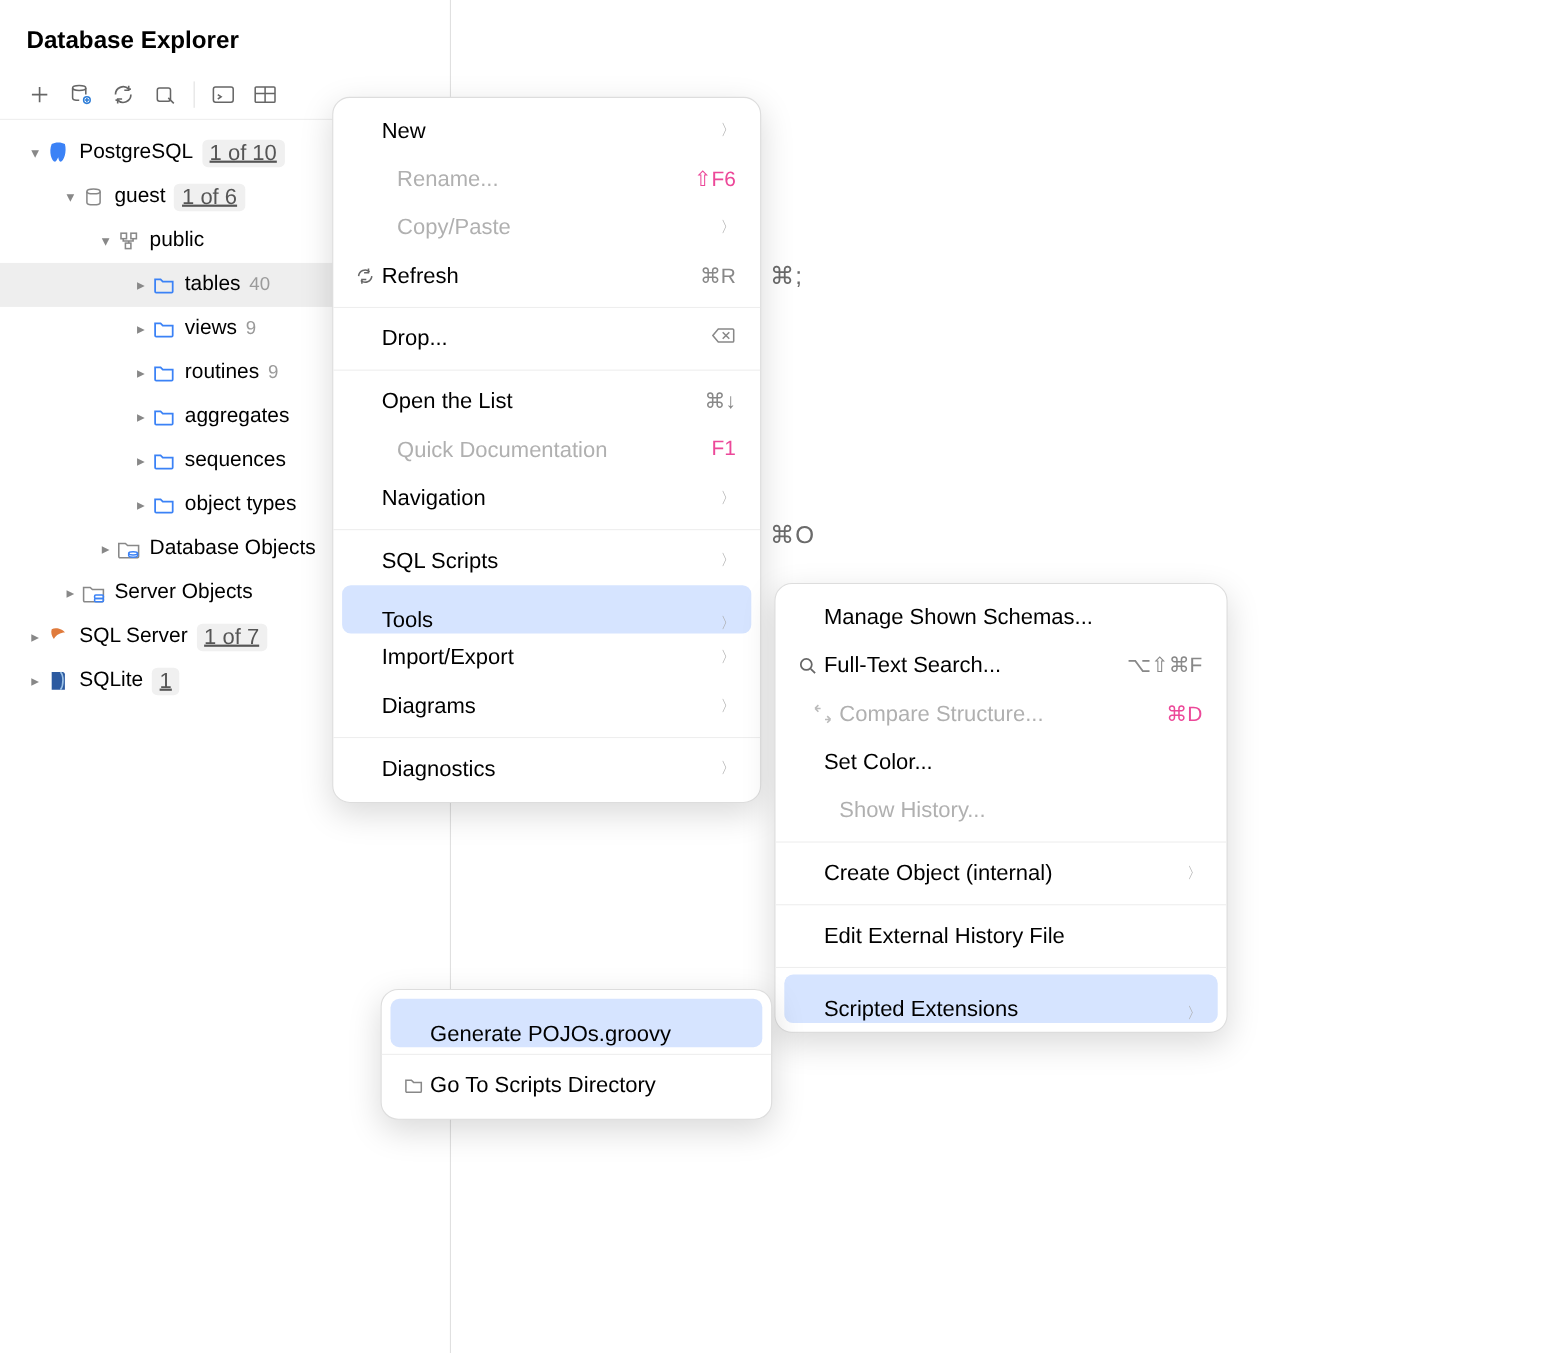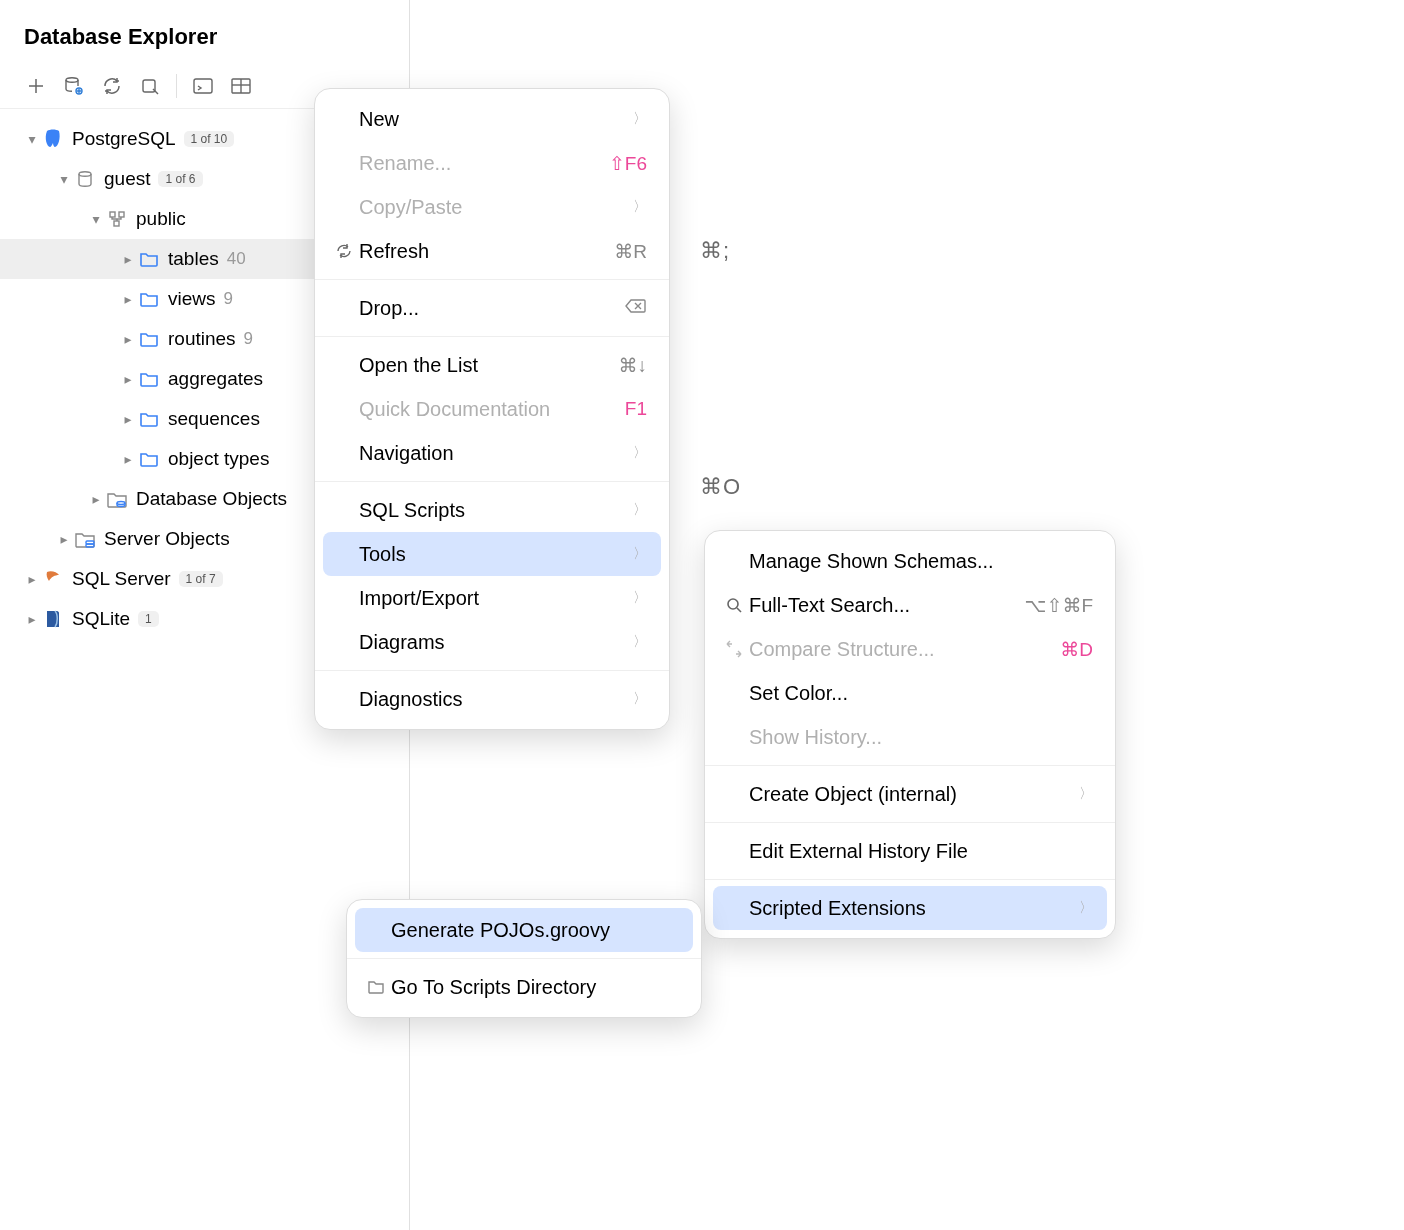--- a/index.html
+++ b/index.html
@@ -117,7 +117,7 @@
   .menu-item.highlight { background: #d6e4ff; border-radius: 8px; margin: 0 8px; padding: 0 14px 0 6px; }
   .menu-sep { height: 1px; background: #eee; margin: 6px 0; }
 
-  .menu1 { left: 314px; top: 88px; width: 356px; }
+  .menu1 { left: 302px; top: 88px; width: 390px; }
   .menu2 { left: 704px; top: 530px; width: 412px; }
   .menu3 { left: 346px; top: 899px; width: 356px; }
 

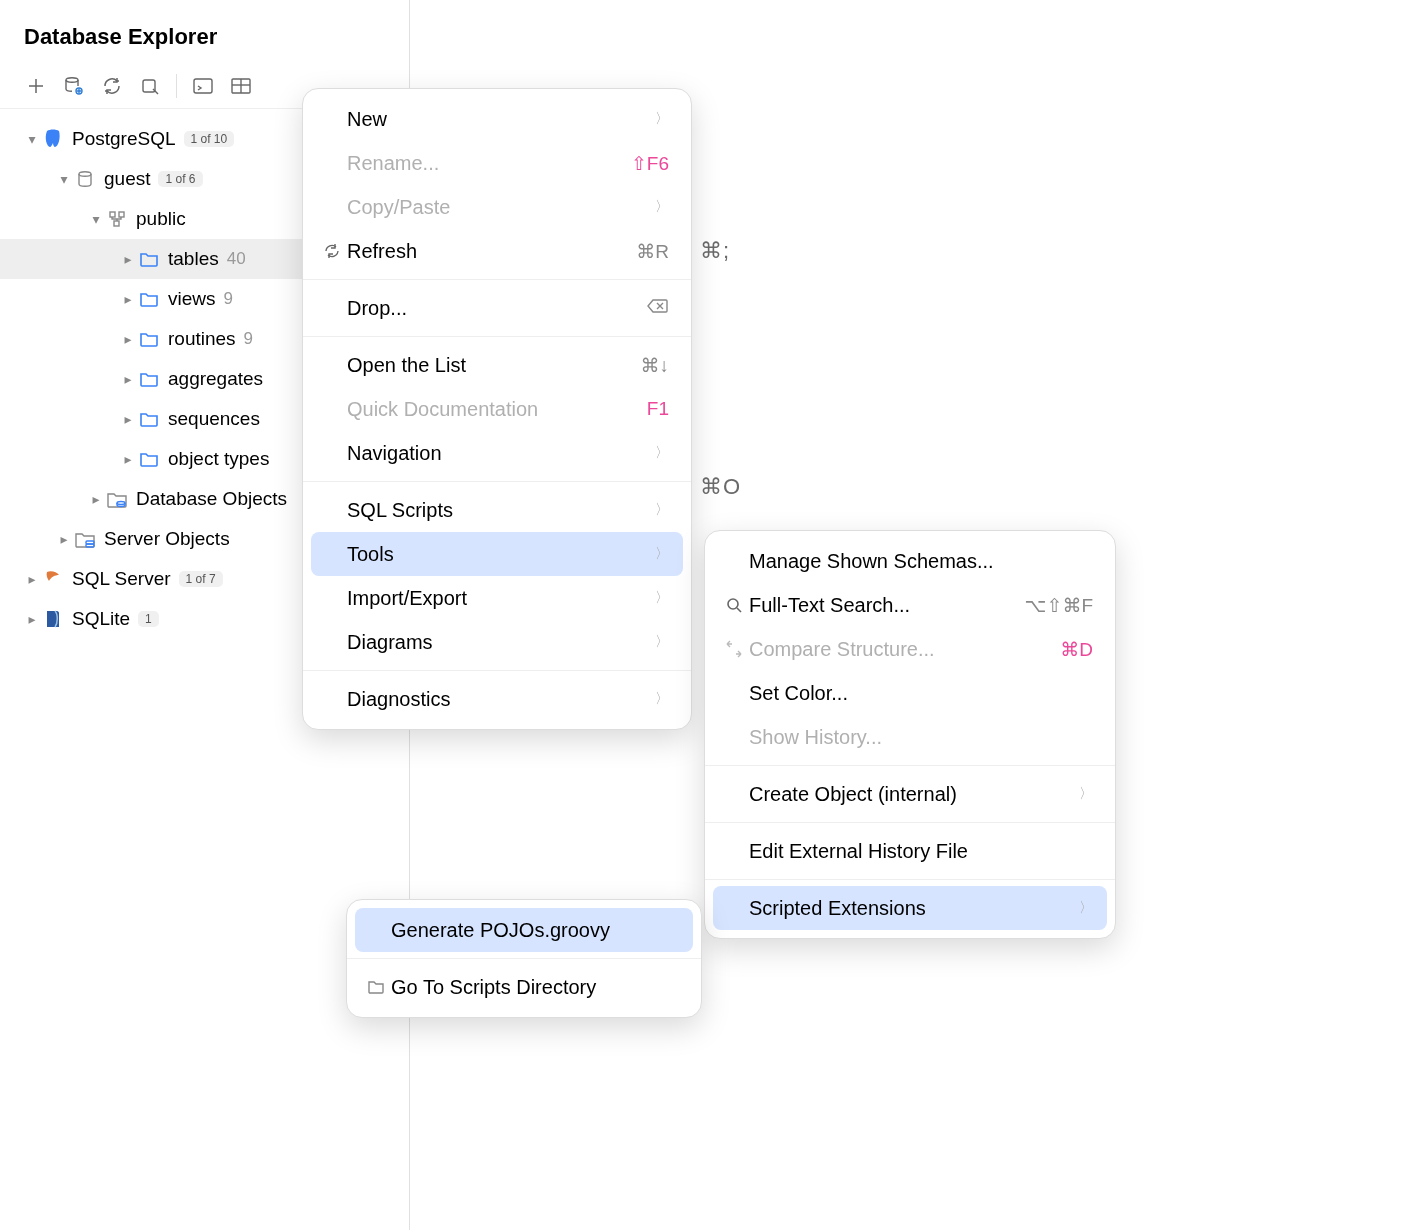--- a/index.html
+++ b/index.html
@@ -78,8 +78,9 @@
     color: #555;
     border-radius: 5px;
     padding: 1px 7px;
-    font-size: 12px;
+    font-size: 20px;
     margin-left: 8px;
+    text-decoration: underline;
   }
   .count {
     color: #9a9a9a;

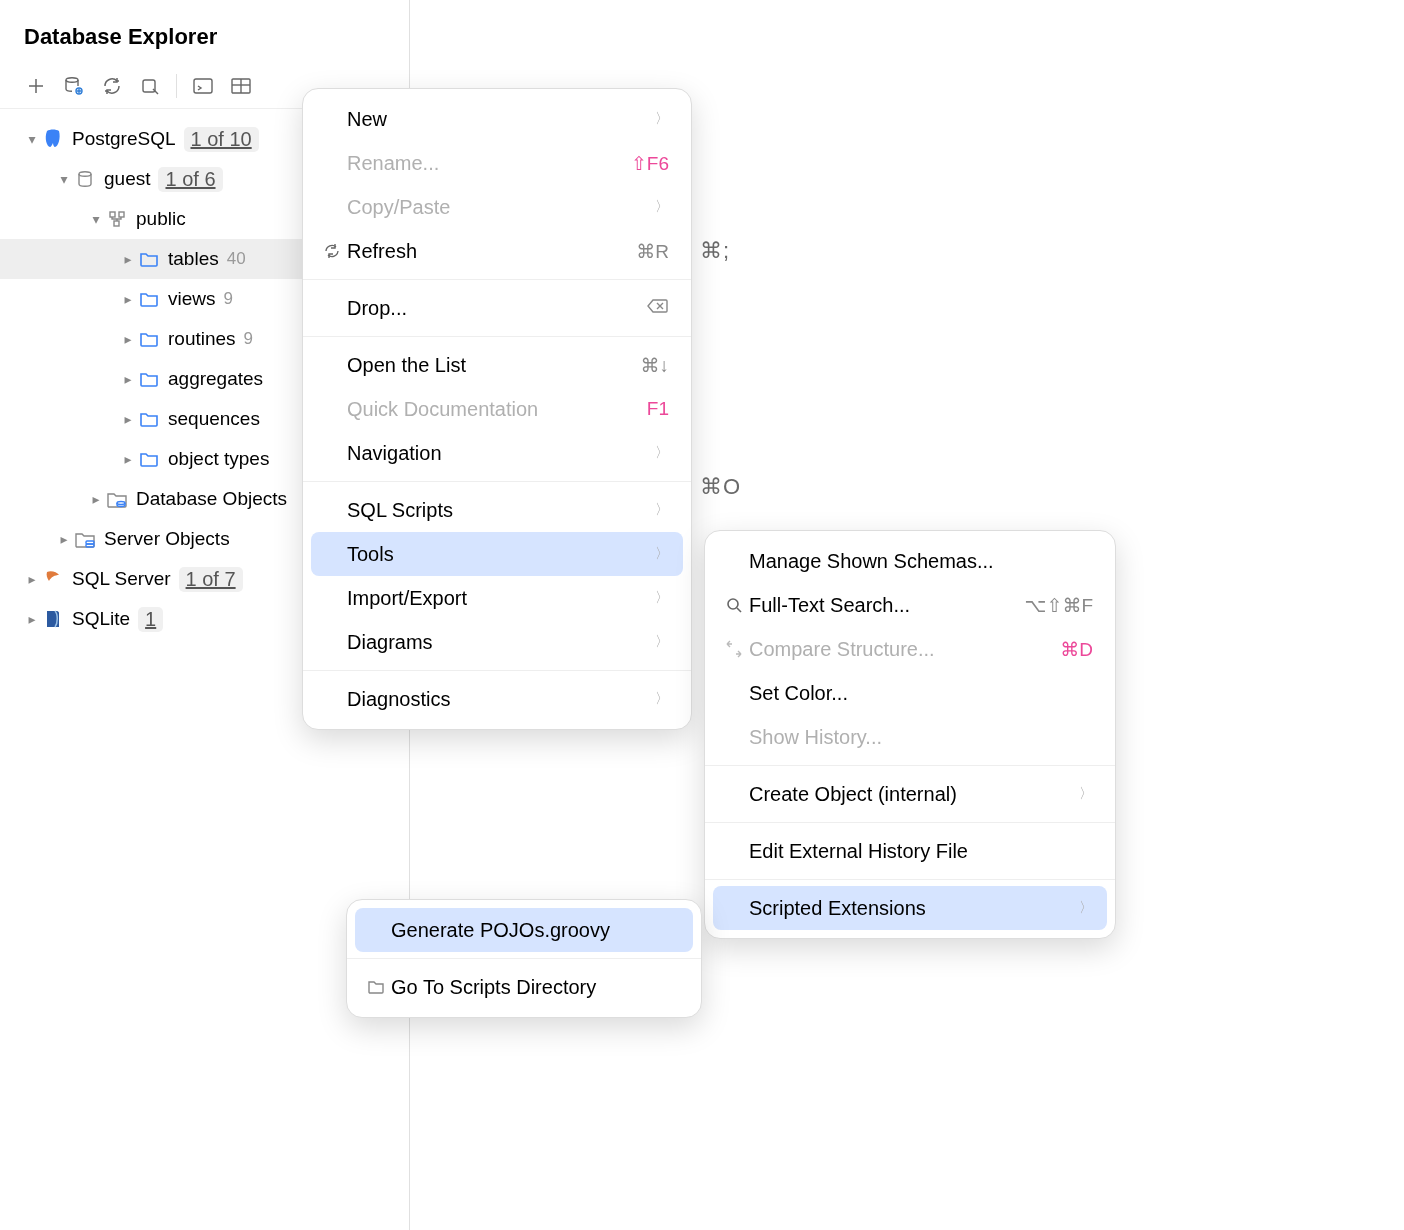--- a/index.html
+++ b/index.html
@@ -113,7 +113,7 @@
   .menu-item .mi-label { flex: 1; }
   .menu-item .mi-shortcut { color: #888; font-size: 19px; }
   .menu-item .mi-chevron { color: #aaa; font-size: 14px; margin-left: 14px; }
-  .menu-item.disabled { color: #b0b0b0; }
+  .menu-item.disabled { color: #b0b0b0; margin-left: 14px; }
   .menu-item.disabled .mi-shortcut { color: #ec4899; }
   .menu-item.highlight { background: #d6e4ff; border-radius: 8px; margin: 0 8px; padding: 0 14px 0 6px; }
   .menu-sep { height: 1px; background: #eee; margin: 6px 0; }

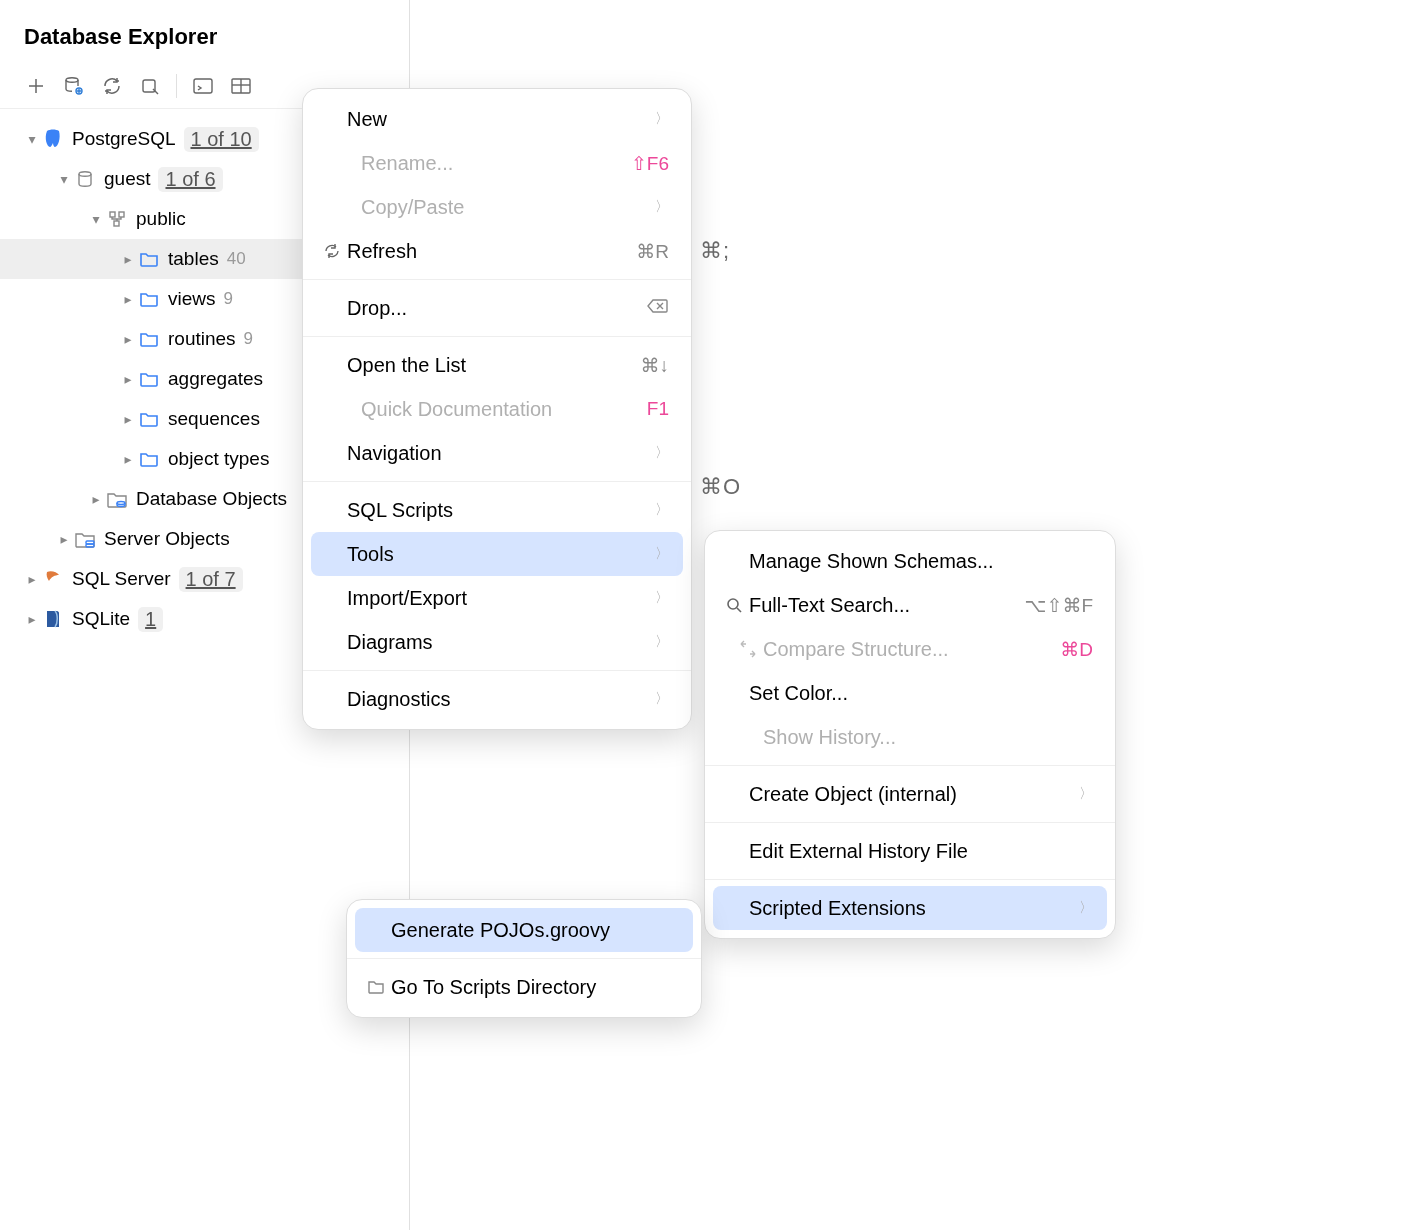--- a/index.html
+++ b/index.html
@@ -115,7 +115,7 @@
   .menu-item .mi-chevron { color: #aaa; font-size: 14px; margin-left: 14px; }
   .menu-item.disabled { color: #b0b0b0; margin-left: 14px; }
   .menu-item.disabled .mi-shortcut { color: #ec4899; }
-  .menu-item.highlight { background: #d6e4ff; border-radius: 8px; margin: 0 8px; padding: 0 14px 0 6px; }
+  .menu-item.highlight { background: #d6e4ff; border-radius: 8px; margin: 0 8px; padding: 0 14px 0 6px; align-items: flex-end; }
   .menu-sep { height: 1px; background: #eee; margin: 6px 0; }
 
   .menu1 { left: 302px; top: 88px; width: 390px; }

